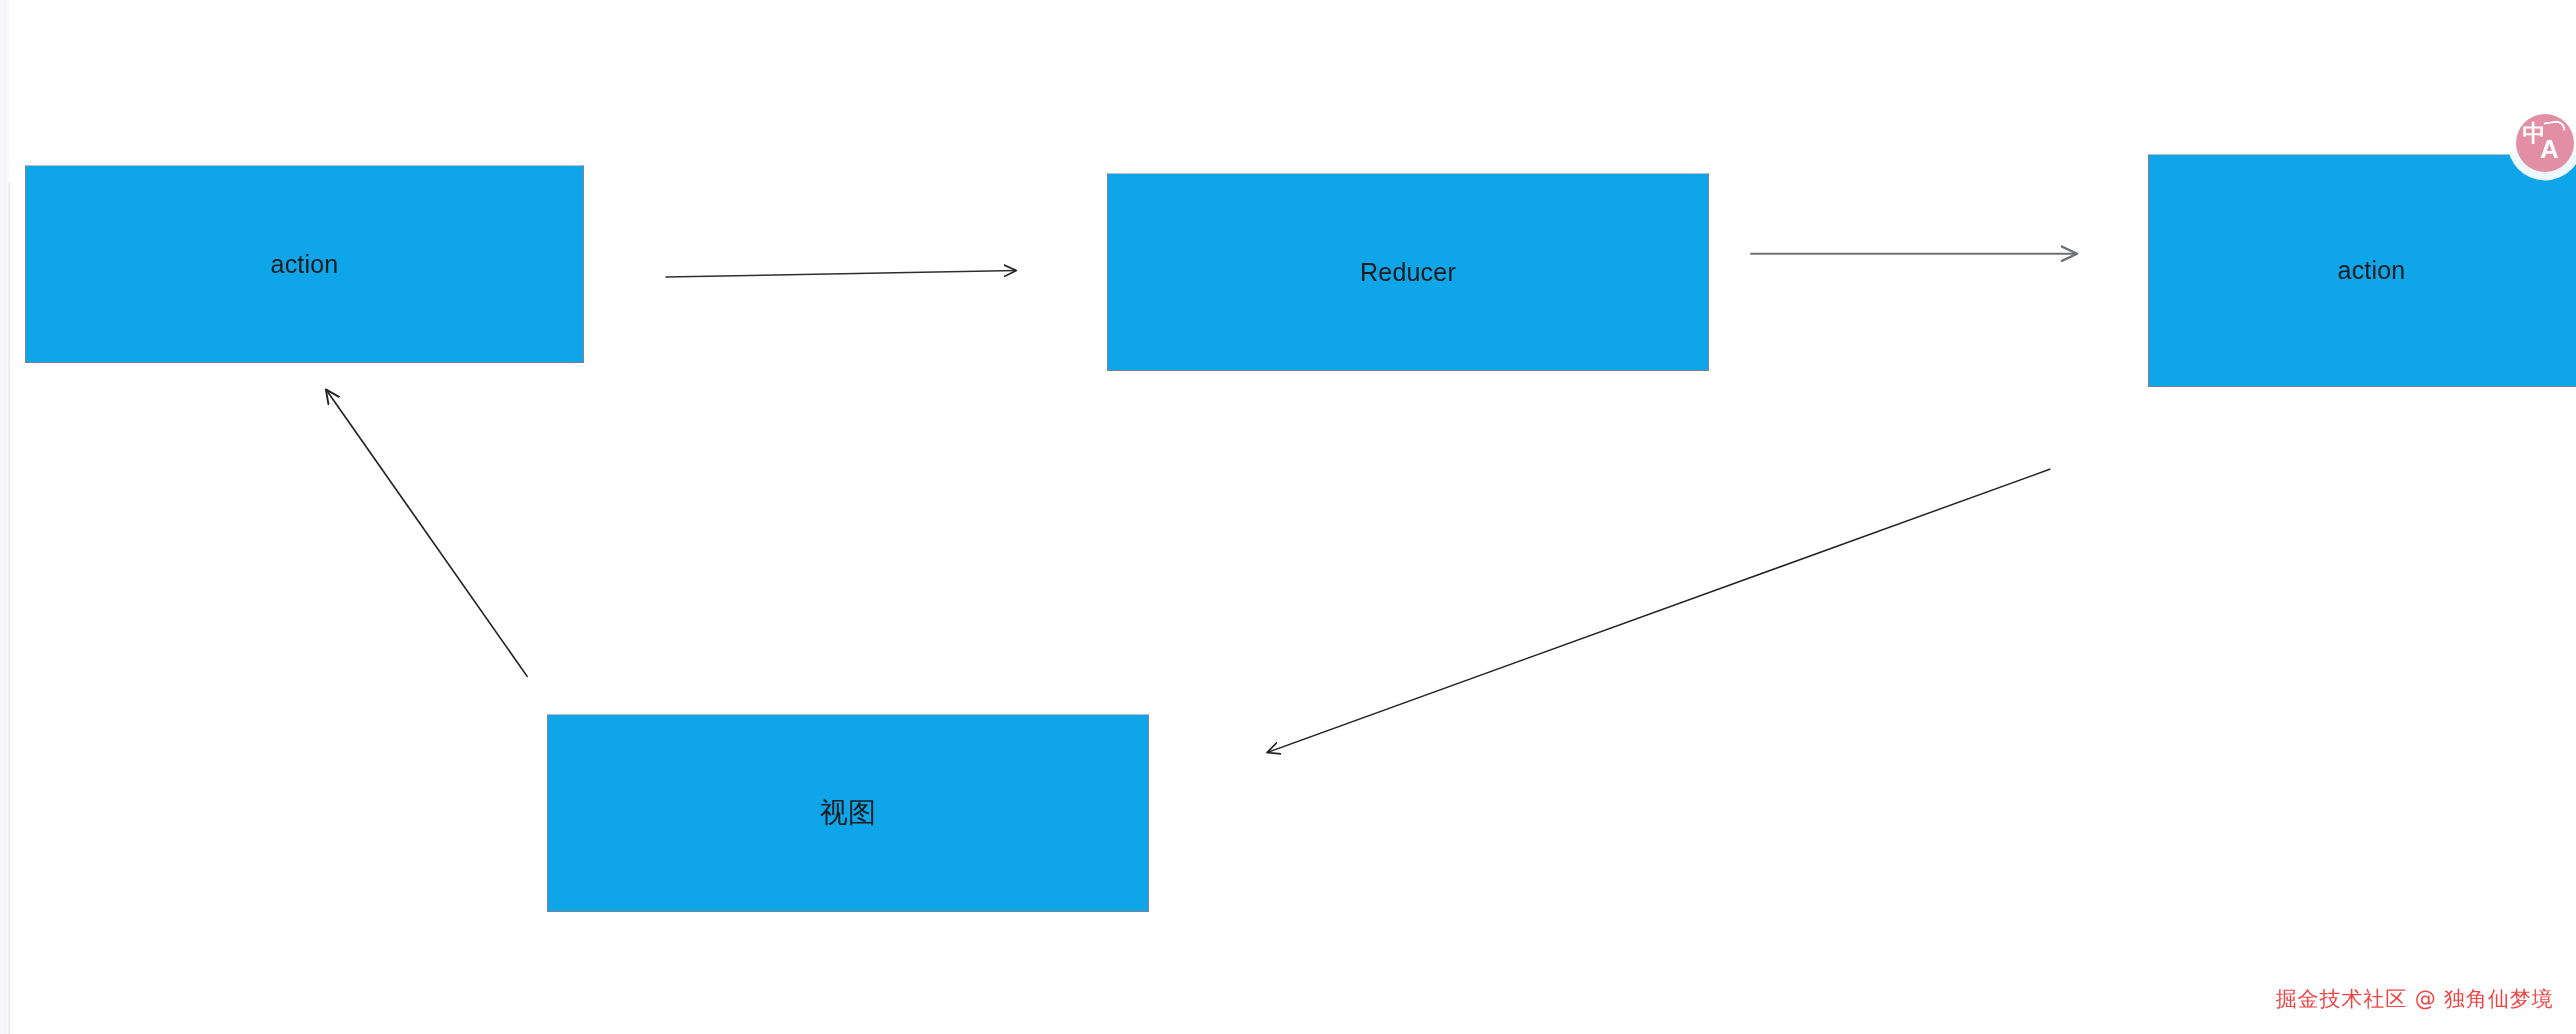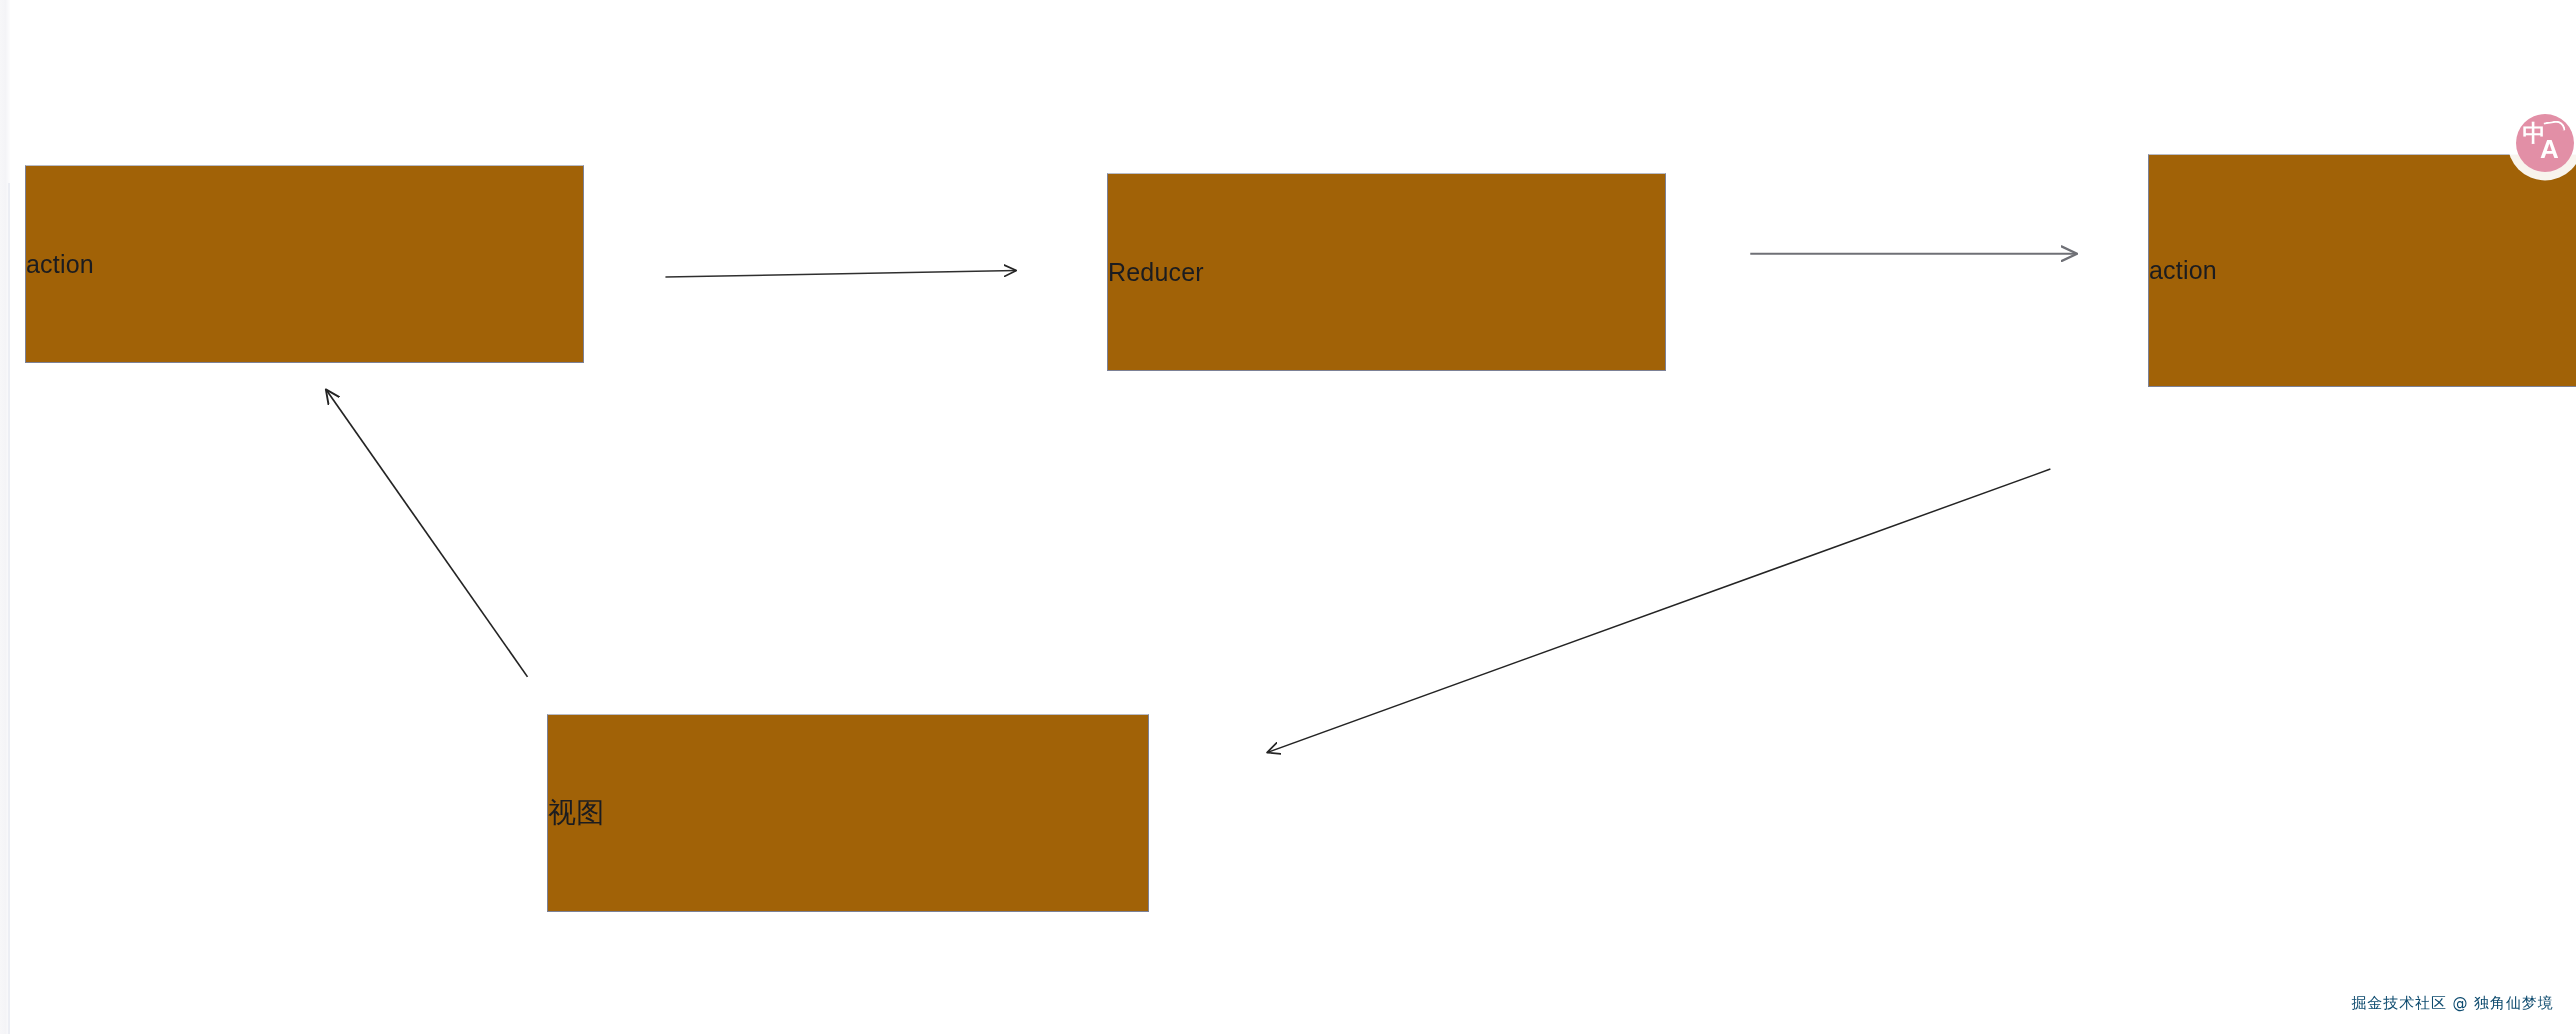--- a/index.html
+++ b/index.html
@@ -41,12 +41,12 @@
   
   .node {
     position: absolute;
-    background: #a16207;
+    background: #0ea5e9;
     border: 0.9px solid #7c8196;
     border-top-color: #b9bcc7;
     display: flex;
     align-items: center;
-    justify-content: flex-start;
+    justify-content: center;
   }
   .node-label {
     font-size: 25px;

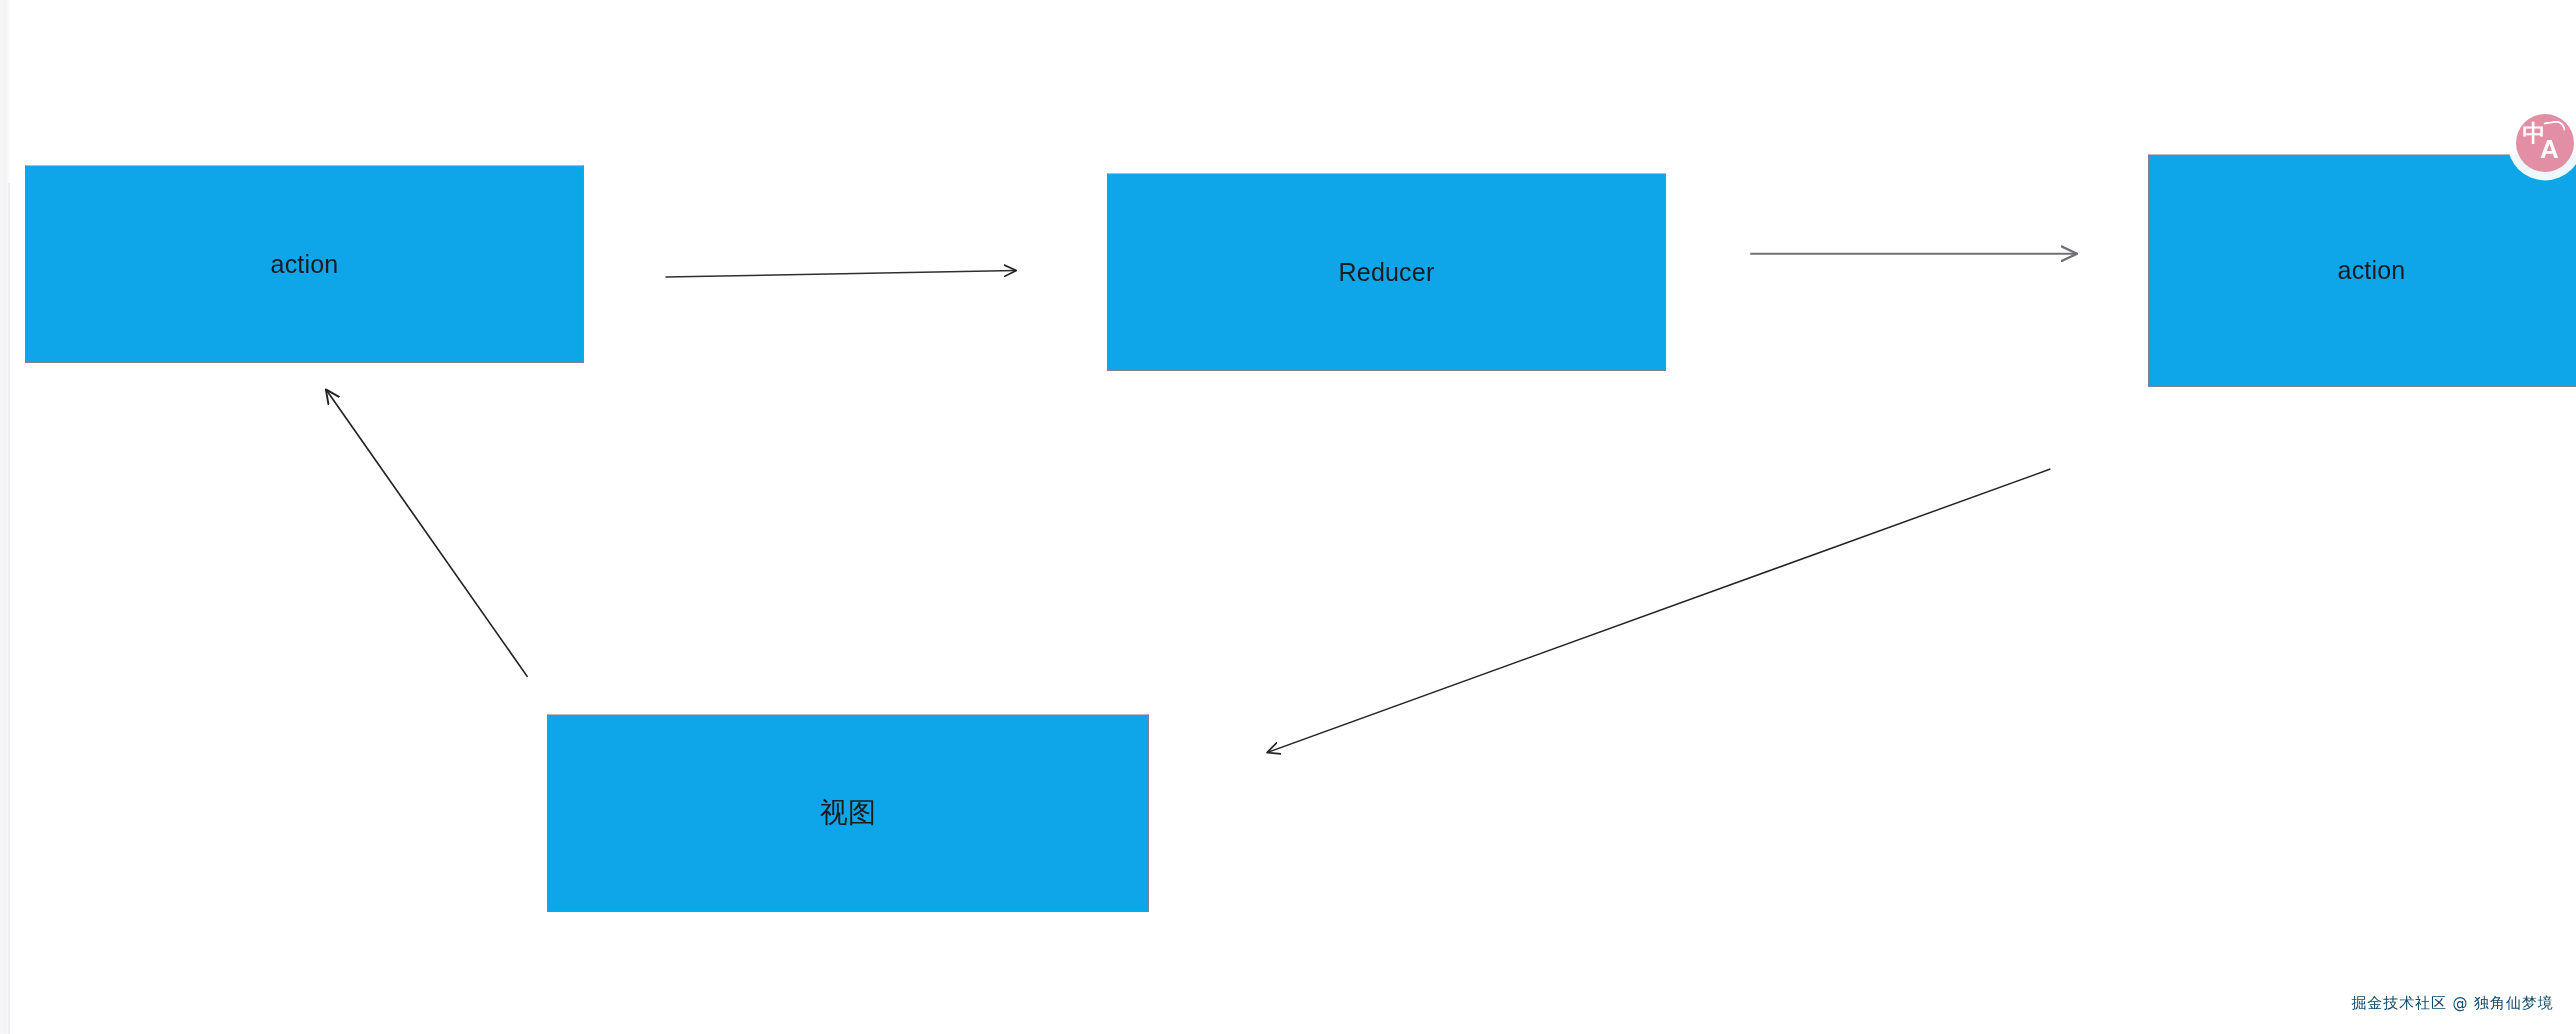--- a/index.html
+++ b/index.html
@@ -62,7 +62,7 @@
   }
 
   #node-action  { left: 25px;   top: 165px; width: 559px; height: 198px; }
-  #node-reducer { left: 1107px; top: 173px; width: 559px; height: 198px; }
+  #node-reducer { left: 1107px; top: 173px; width: 602px; height: 198px; }
   #node-store   { left: 2148px; top: 154px; width: 447px; height: 233px; }
   #node-view    { left: 547px;  top: 714px; width: 602px; height: 198px; }
 

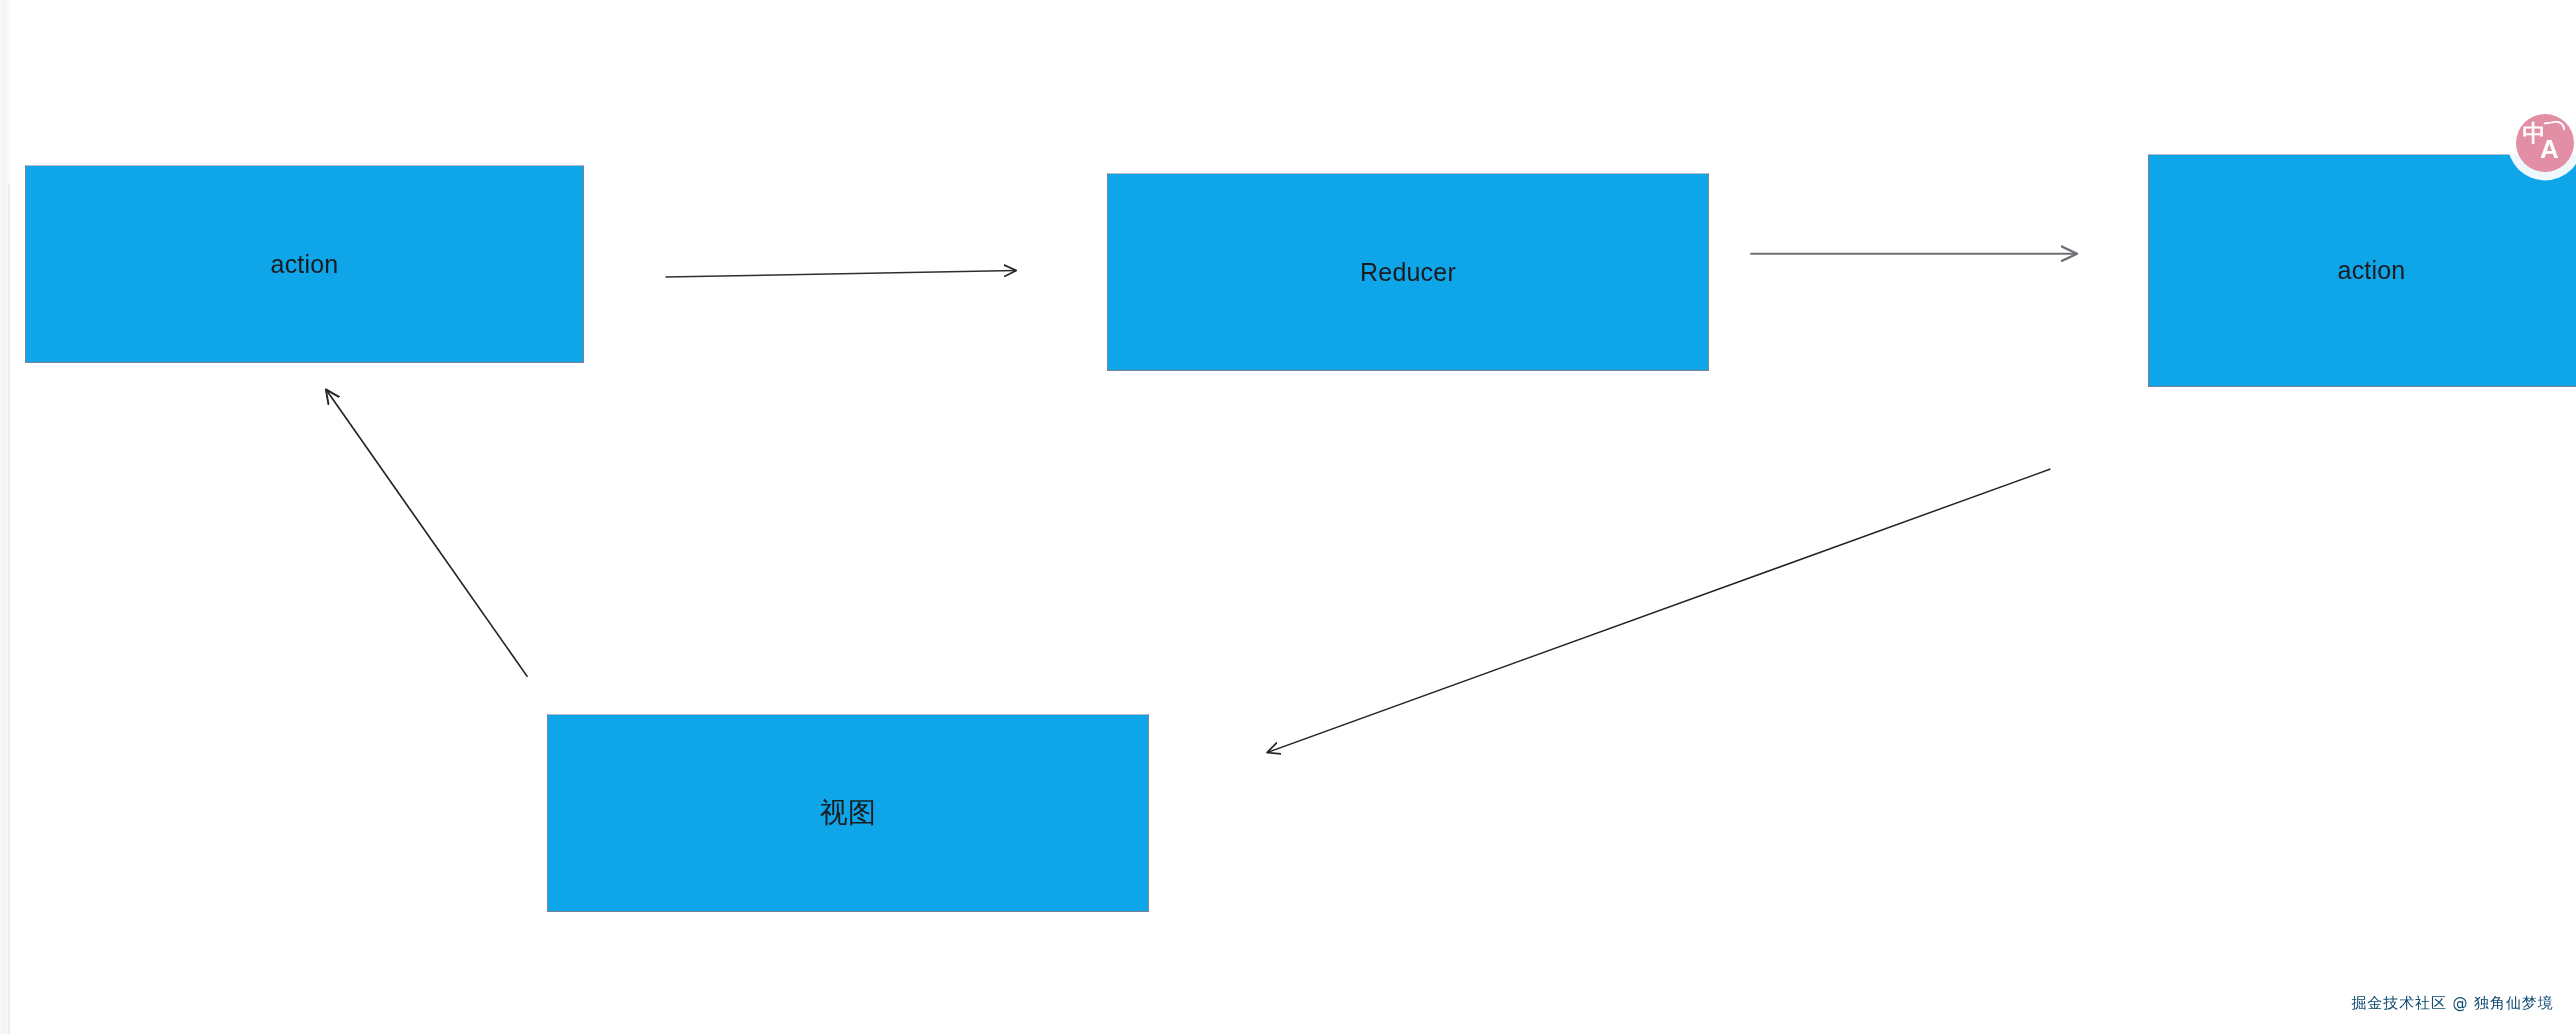--- a/index.html
+++ b/index.html
@@ -130,8 +130,8 @@
     right: 22.4px;
     bottom: 22.4px;
     font-family: "DejaVu Sans", "Liberation Sans", sans-serif;
-    font-size: 15px;
-    color: #0c4a6e;
+    font-size: 21px;
+    color: #ef4444;
     letter-spacing: 0.9px;
     white-space: nowrap;
     user-select: none;

